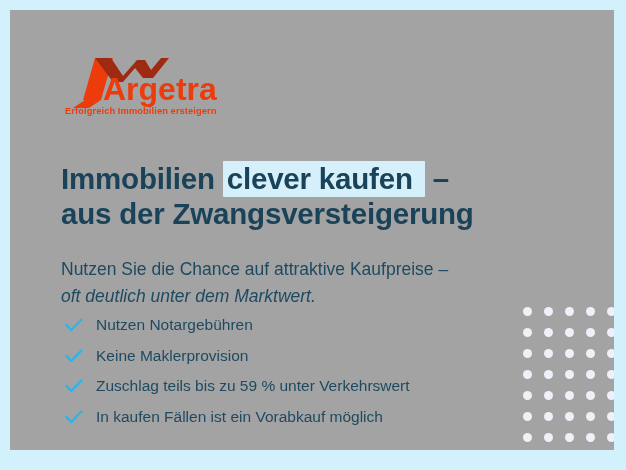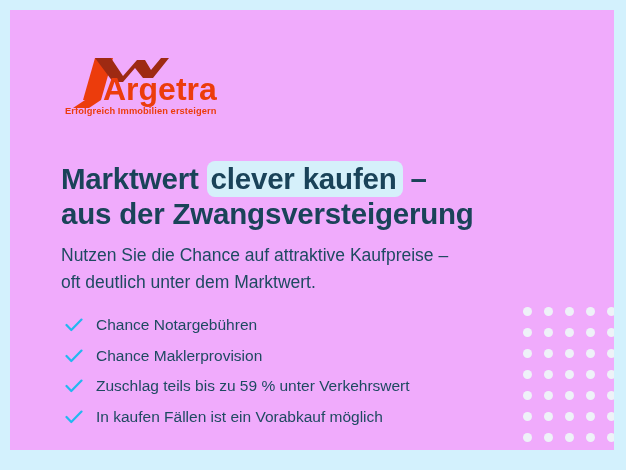--- a/index.html
+++ b/index.html
@@ -137,7 +137,7 @@
 <body>
 
 <div class="canvas" style="background: rgb(211, 241, 253);">
-  <div class="card" style="background: #f0abfc;">
+  <div class="card" style="background: #a3a3a3;">
 
     <div class="dot-grid">
         <i style="background: rgb(238, 242, 248);"></i>

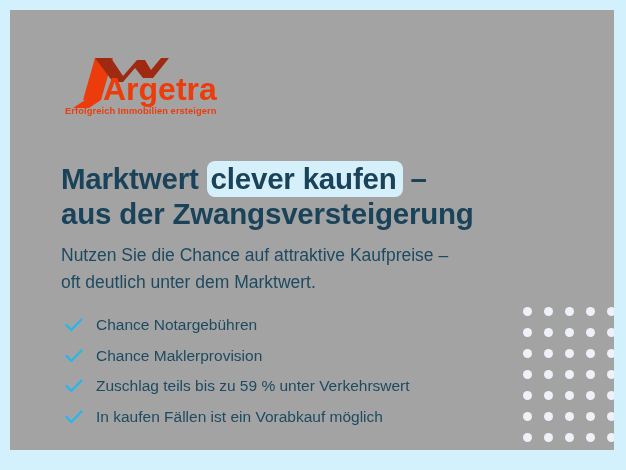--- a/index.html
+++ b/index.html
@@ -195,7 +195,7 @@
 
 
     <h1 class="headline" style="color: rgb(26, 67, 89);">
-      <span>Marktwert </span><span class="hl" style="background: rgb(213, 240, 250);">clever kaufen</span><span> –</span>
+      <span>Immobilien </span><span class="hl" style="background: rgb(213, 240, 250);">clever kaufen</span><span> –</span>
       <span class="line2">aus der Zwangsversteigerung</span>
     </h1>
 

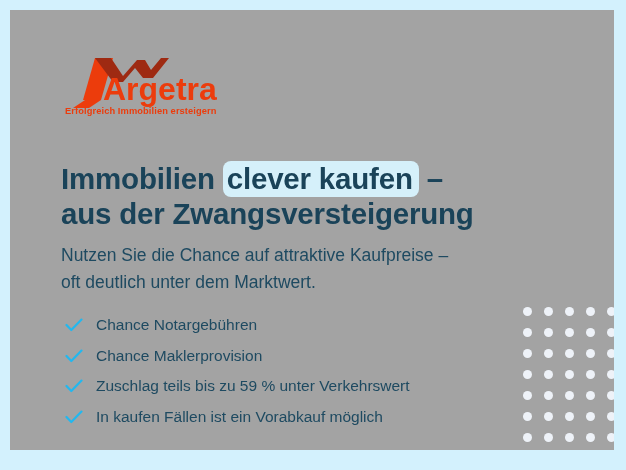--- a/index.html
+++ b/index.html
@@ -86,8 +86,8 @@
   }
   .headline .hl {
     background: #d5f0fa;
-    padding: 1px 6px 2px 4px;
-    border-radius: 8px;
+    padding: 1px 12px 2px 4px;
+    border-radius: 1px;
     box-decoration-break: clone;
     margin-top: 8px;
     -webkit-box-decoration-break: clone;

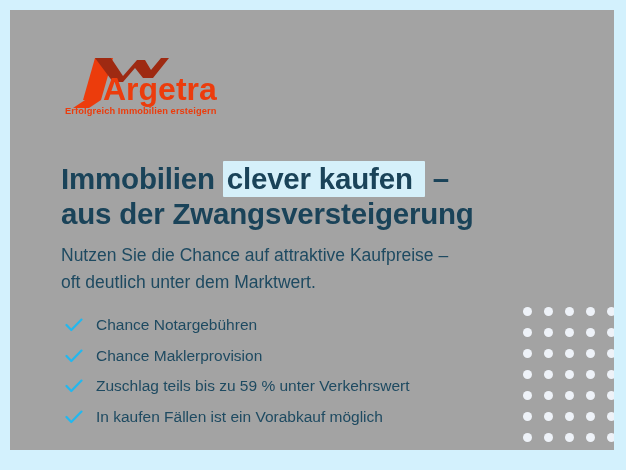--- a/index.html
+++ b/index.html
@@ -98,7 +98,7 @@
   .sub {
     position: absolute;
     left: 51px;
-    top: 214px;
+    top: 228px;
     width: 480px;
     font-size: 17.5px;
     font-weight: 400;

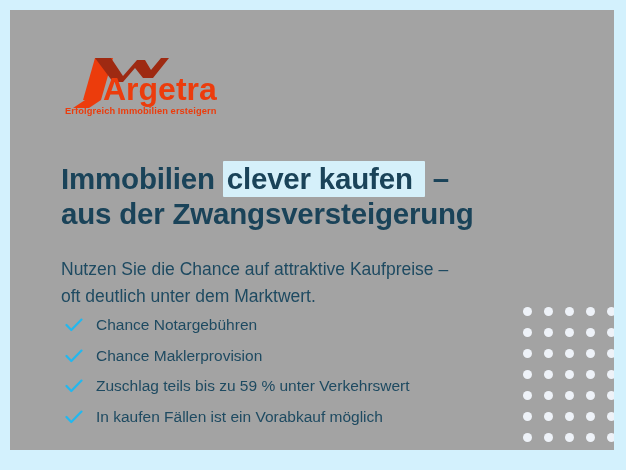--- a/index.html
+++ b/index.html
@@ -105,7 +105,7 @@
     line-height: 27px;
     color: #1e4a61;
   }
-  .sub .line2 { display: block; }
+  .sub .line2 { display: block; font-style: italic; }
 
   
   .benefits {

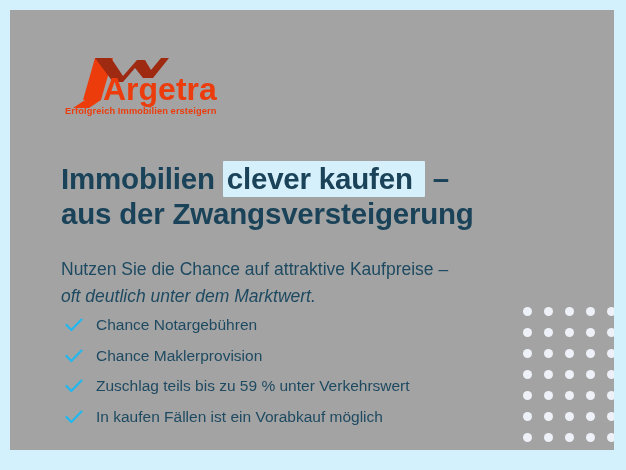--- a/index.html
+++ b/index.html
@@ -211,7 +211,7 @@
               <path d="M1.5 7 L6.3 12 L16.5 1.6" fill="none" stroke="#22b8ef" stroke-width="2.2" stroke-linecap="round" stroke-linejoin="round"></path>
             </svg>
         </span>
-        <span class="txt">Chance Notargebühren</span>
+        <span class="txt">Nutzen Notargebühren</span>
       </li>
       <li class="benefit">
         <span class="check">

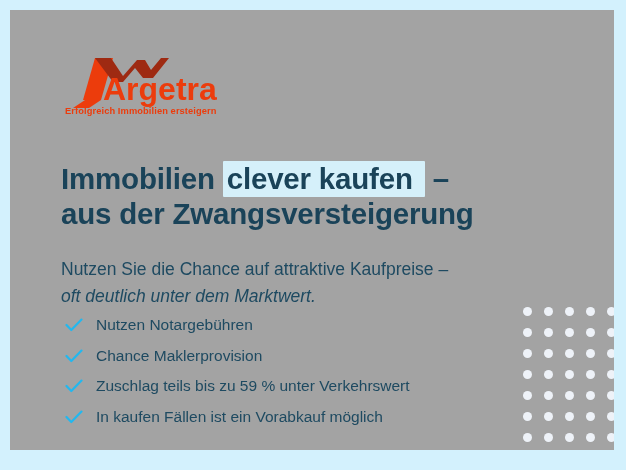--- a/index.html
+++ b/index.html
@@ -219,7 +219,7 @@
               <path d="M1.5 7 L6.3 12 L16.5 1.6" fill="none" stroke="#22b8ef" stroke-width="2.2" stroke-linecap="round" stroke-linejoin="round"></path>
             </svg>
         </span>
-        <span class="txt">Chance Maklerprovision</span>
+        <span class="txt">Keine Maklerprovision</span>
       </li>
       <li class="benefit">
         <span class="check">

